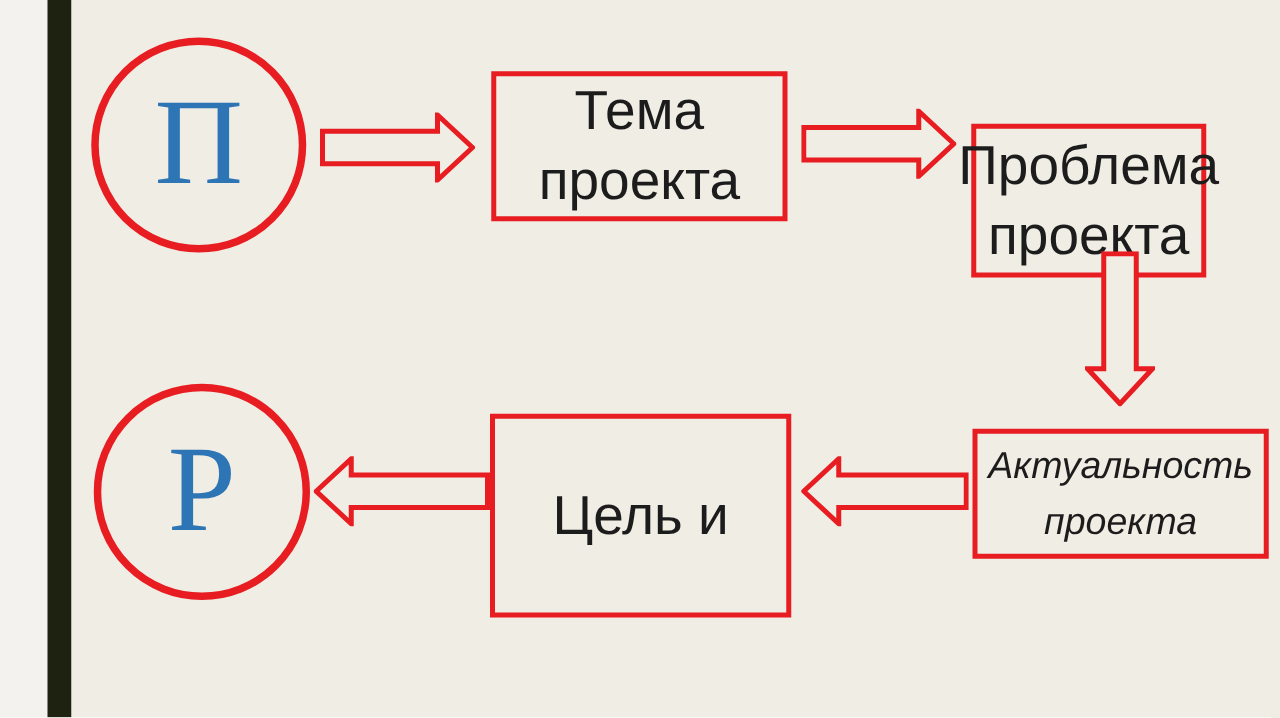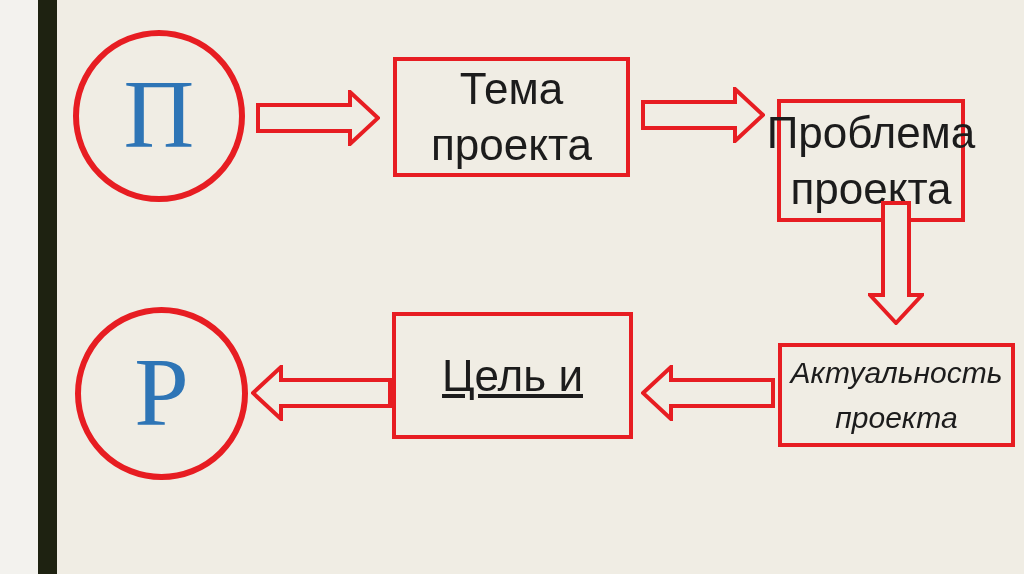--- a/index.html
+++ b/index.html
@@ -41,7 +41,7 @@
   }
   .box-theme{left:393px;top:57px;width:237px;height:120px;}
   .box-problem{left:777px;top:55px;width:188px;height:123px;margin-top:44px;}
-  .box-goal{left:392px;top:312px;width:241px;height:127px;text-decoration:underline;}
+  .box-goal{left:392px;top:331px;width:241px;height:163px;}
   .box-relevance{left:778px;top:343px;width:237px;height:104px;font-style:italic;}
   .box-line{font-size:44px;line-height:56px;white-space:nowrap;}
   .box-relevance .box-line{font-size:30px;line-height:45px;}

